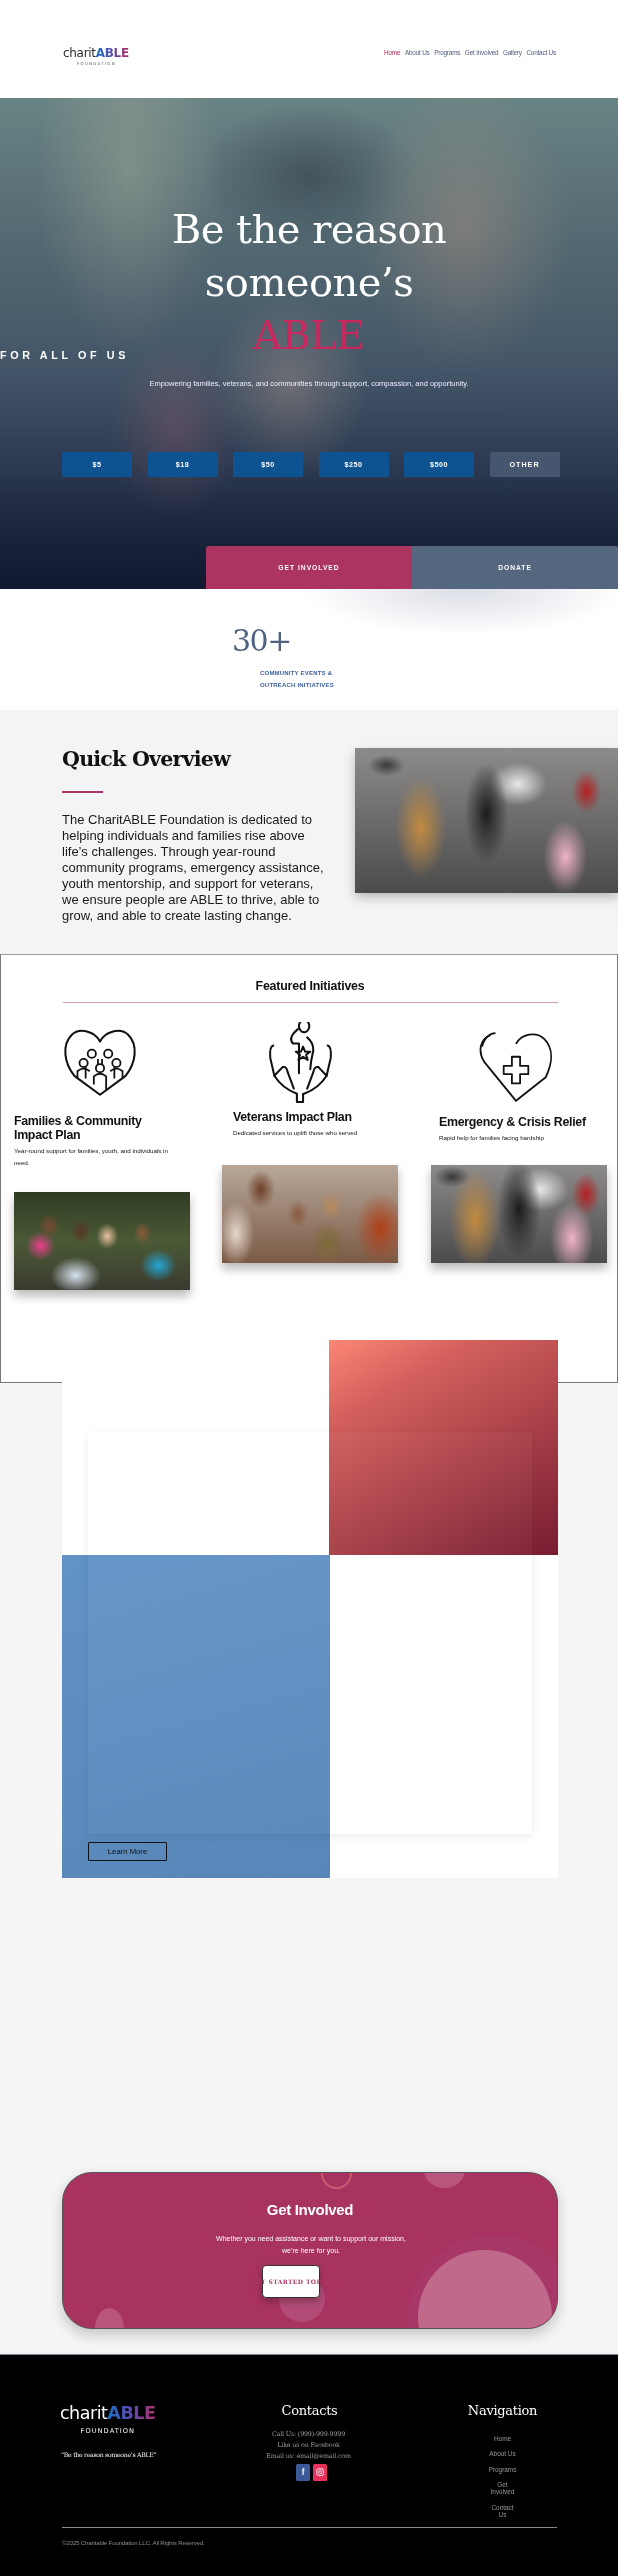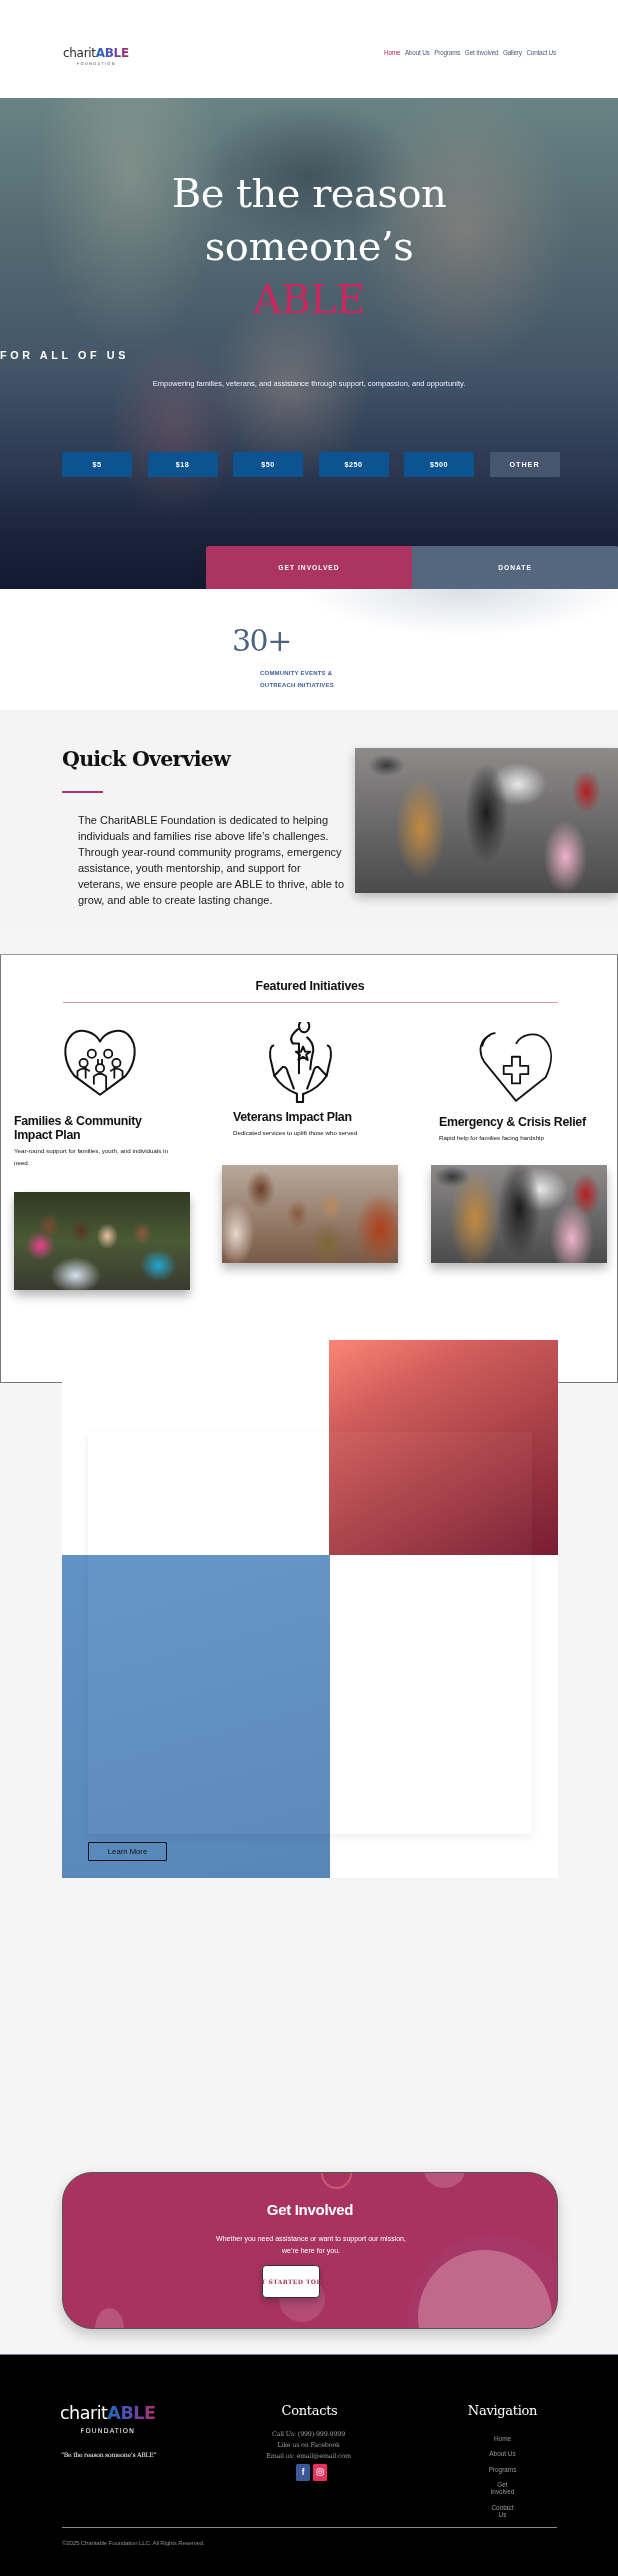--- a/index.html
+++ b/index.html
@@ -26,7 +26,7 @@
       linear-gradient(180deg, #6d8a88 0%, #5a7277 30%, #4d6070 55%, #37465d 75%, #1f2a41 90%, #151d33 100%);
   }
   .hero-overlay { position: absolute; inset: 0; background: linear-gradient(180deg, rgba(90,110,120,0.25) 0%, rgba(40,55,80,0.3) 60%, rgba(15,22,45,0.55) 100%); }
-  .hero h1 { position: absolute; left: 0; width: 618px; text-align: center; font-family: "DejaVu Serif", serif; font-weight: 400; color: #fff; font-size: 40px; line-height: 49px; letter-spacing: -0.5px; }
+  .hero h1 { position: absolute; left: 0; width: 618px; text-align: center; font-family: "DejaVu Serif", serif; font-weight: 400; color: #fff; font-size: 40px; line-height: 49px; letter-spacing: -0.5px; margin-top: 36px; }
   .hero .l1 { top: 71px; }
   .hero .l2 { top: 124px; }
   .hero .l3 { top: 177px; color: #c8285e; }

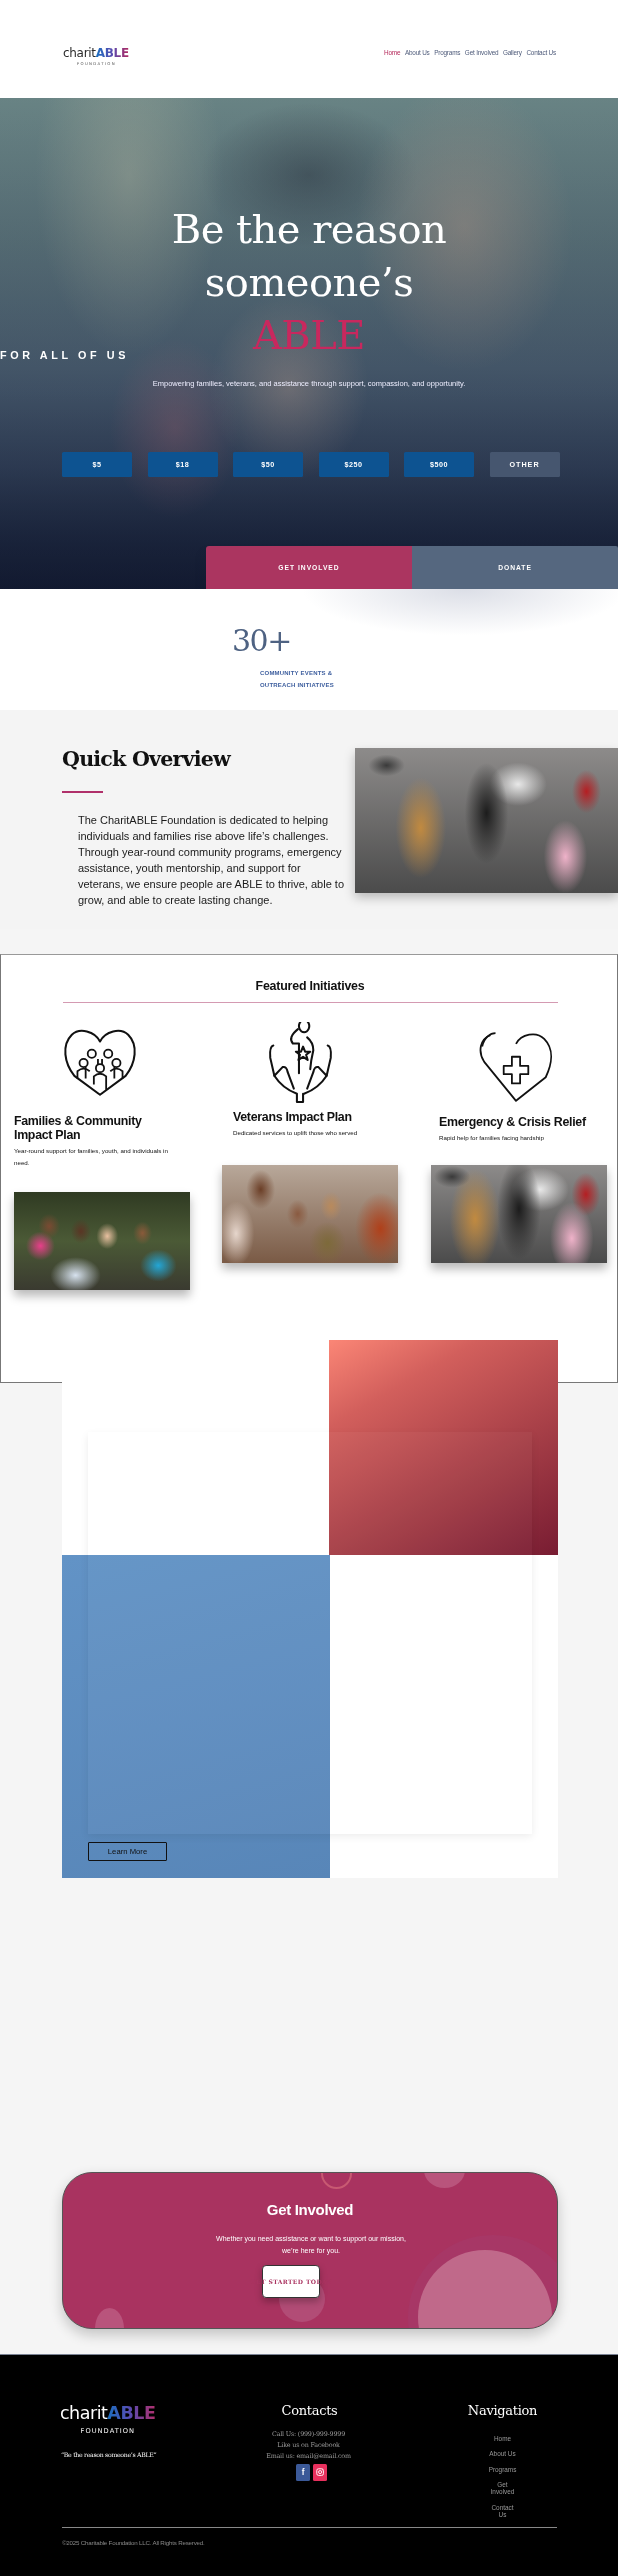--- a/index.html
+++ b/index.html
@@ -151,7 +151,7 @@
   <h1 class="l2">someone’s</h1>
   <h1 class="l3">ABLE</h1>
   <div class="tagline">FOR ALL OF US</div>
-  <p class="hero-sub">Empowering families, veterans, and assistance through support, compassion, and opportunity.</p>
+  <p class="hero-sub">Empowering families, veterans, and communities through support, compassion, and opportunity.</p>
   <div class="amounts">
     <div class="amt">$5</div>
     <div class="amt">$18</div>

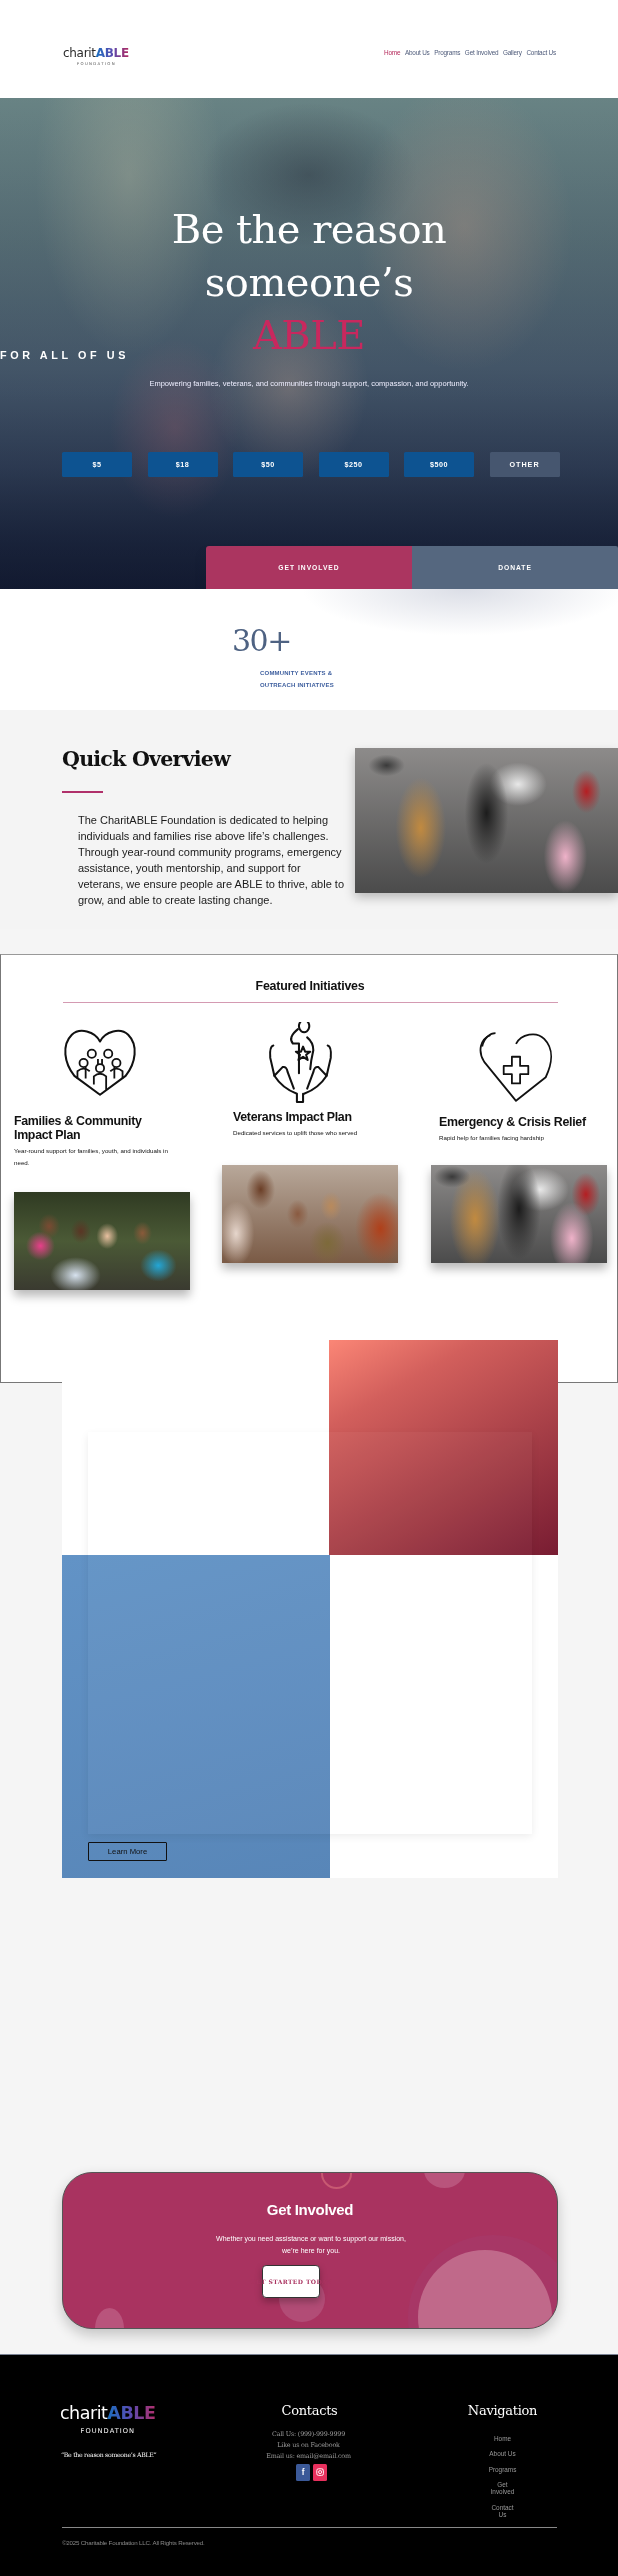--- a/index.html
+++ b/index.html
@@ -51,7 +51,7 @@
   .overview { position: absolute; left: 0; top: 710px; width: 618px; height: 219px; background: #f4f4f4; }
   .ov-title { position: absolute; left: 62px; top: 37px; font-family: "DejaVu Serif", serif; font-size: 20.6px; color: #111; letter-spacing: -0.8px; }
   .ov-rule { position: absolute; left: 62px; top: 81px; width: 41px; height: 2.1px; background: #b0306a; }
-  .ov-text { position: absolute; left: 62px; top: 102px; width: 268px; font-family: "Liberation Sans", sans-serif; font-size: 11px; line-height: 16px; color: #1a1a1a; margin-left: 16px; }
+  .ov-text { position: absolute; left: 62px; top: 102px; width: 268px; font-family: "Liberation Sans", sans-serif; font-size: 13px; line-height: 16px; color: #1a1a1a; }
   .ov-photo { position: absolute; left: 355px; top: 38px; width: 263px; height: 145px; box-shadow: 0 5.2px 10.3px rgba(0,0,0,0.25); overflow: hidden; }
 
   

